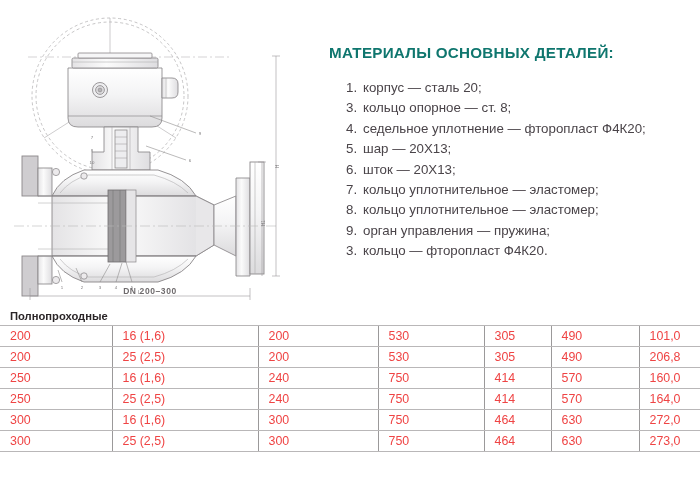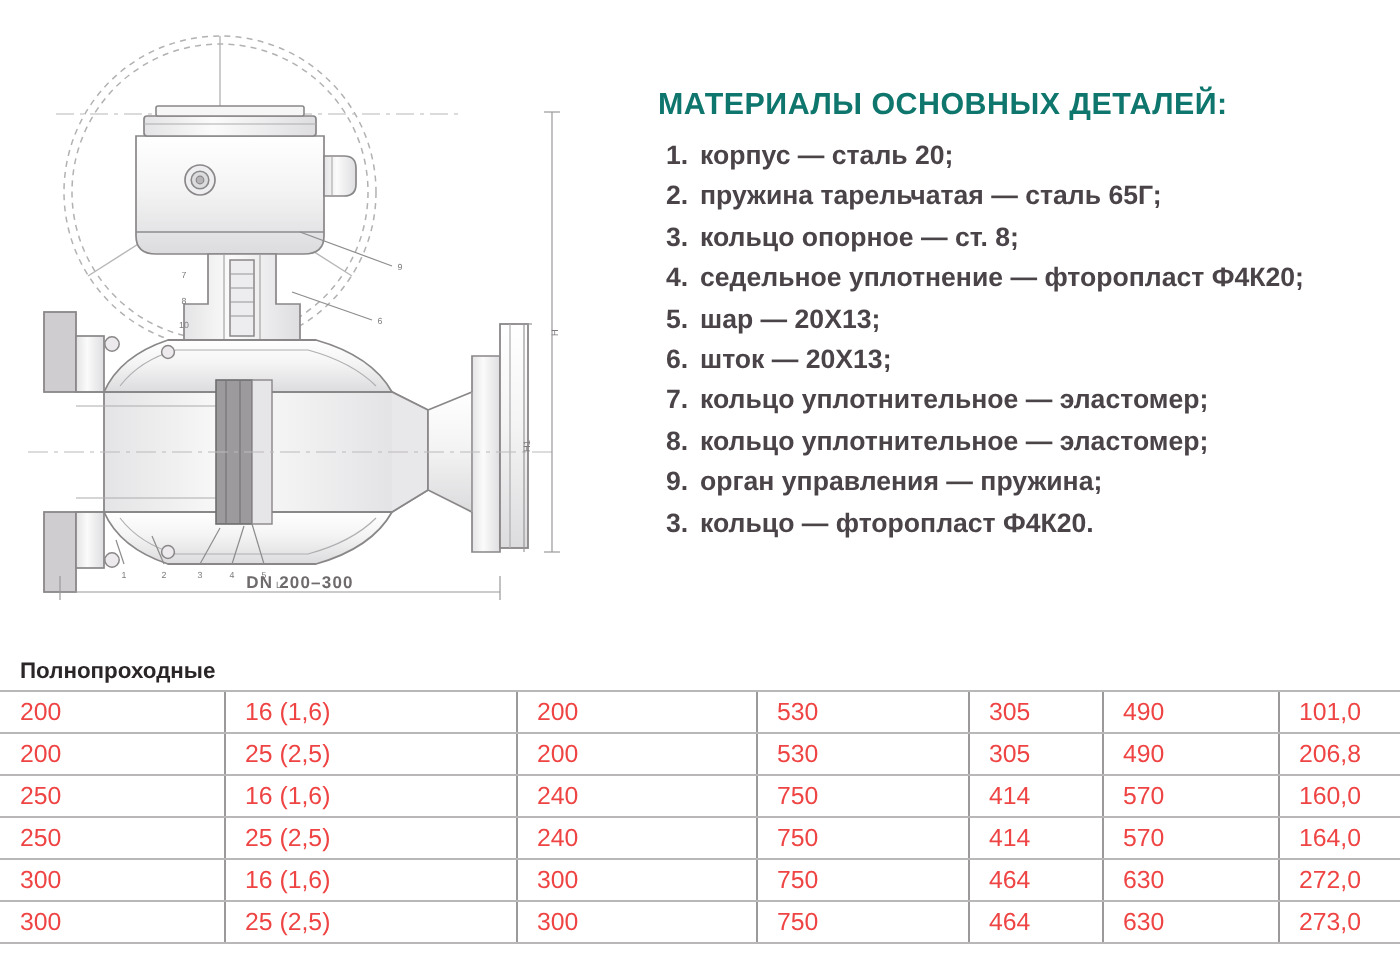--- a/index.html
+++ b/index.html
@@ -39,7 +39,7 @@
     font-family:"Liberation Sans", sans-serif;
   }
   .materials ol{
-    margin:4px;padding:0;list-style:none;font-weight:bold;
+    margin:17px;padding:0;list-style:none;
   }
   .materials li{
     font-size:13.3px;

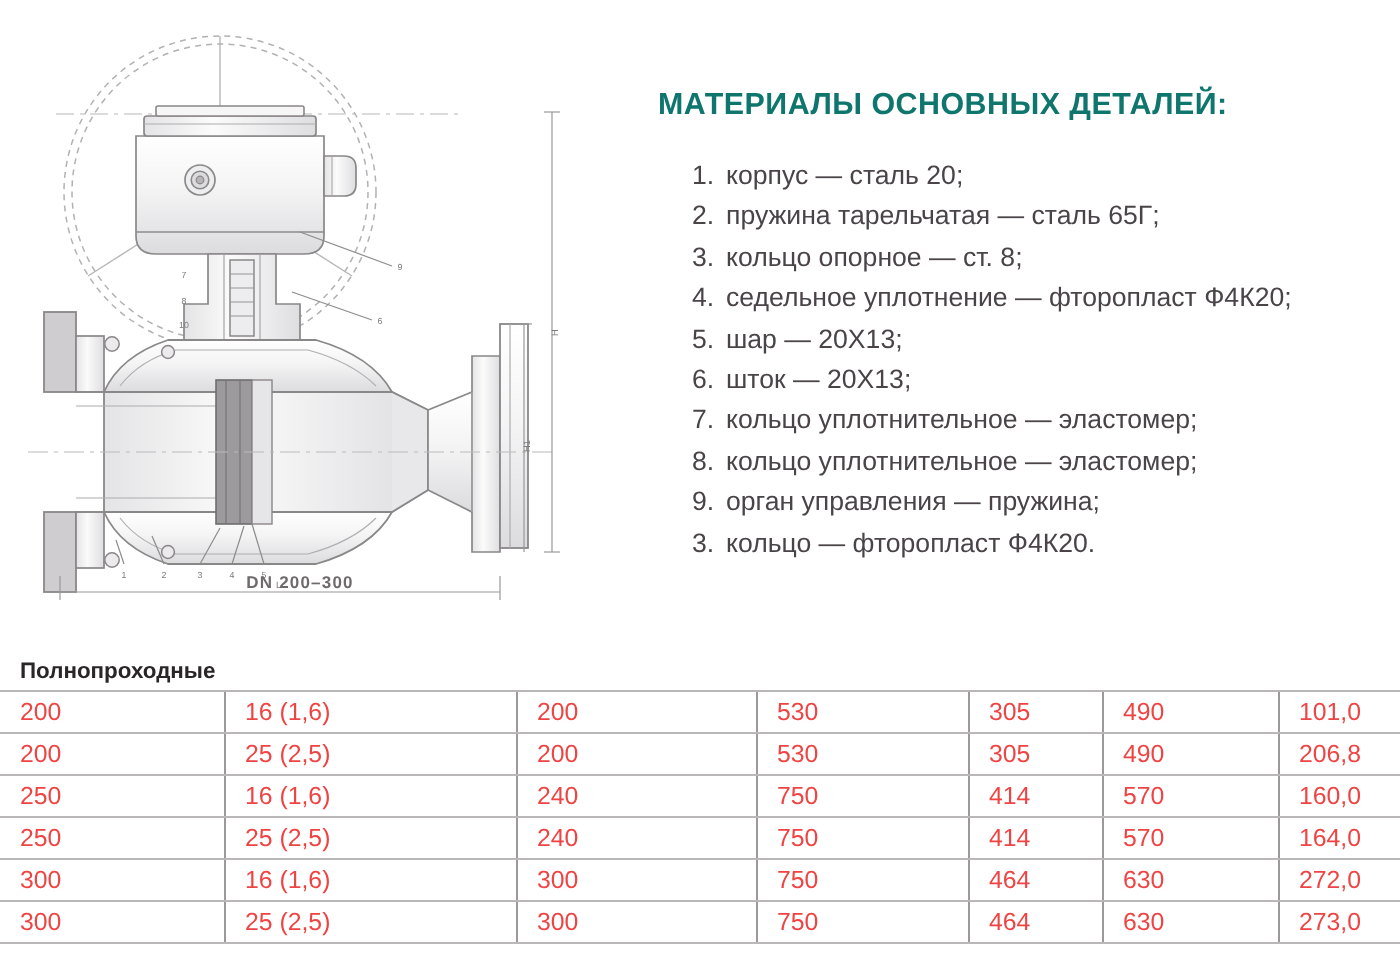--- a/index.html
+++ b/index.html
@@ -253,9 +253,6 @@
         <span class="num">1.</span><span>корпус — сталь 20;</span>
       </li>
       <li>
-        <span class="num">2.</span><span>пружина тарельчатая — сталь 65Г;</span>
-      </li>
-      <li>
         <span class="num">3.</span><span>кольцо опорное — ст. 8;</span>
       </li>
       <li>

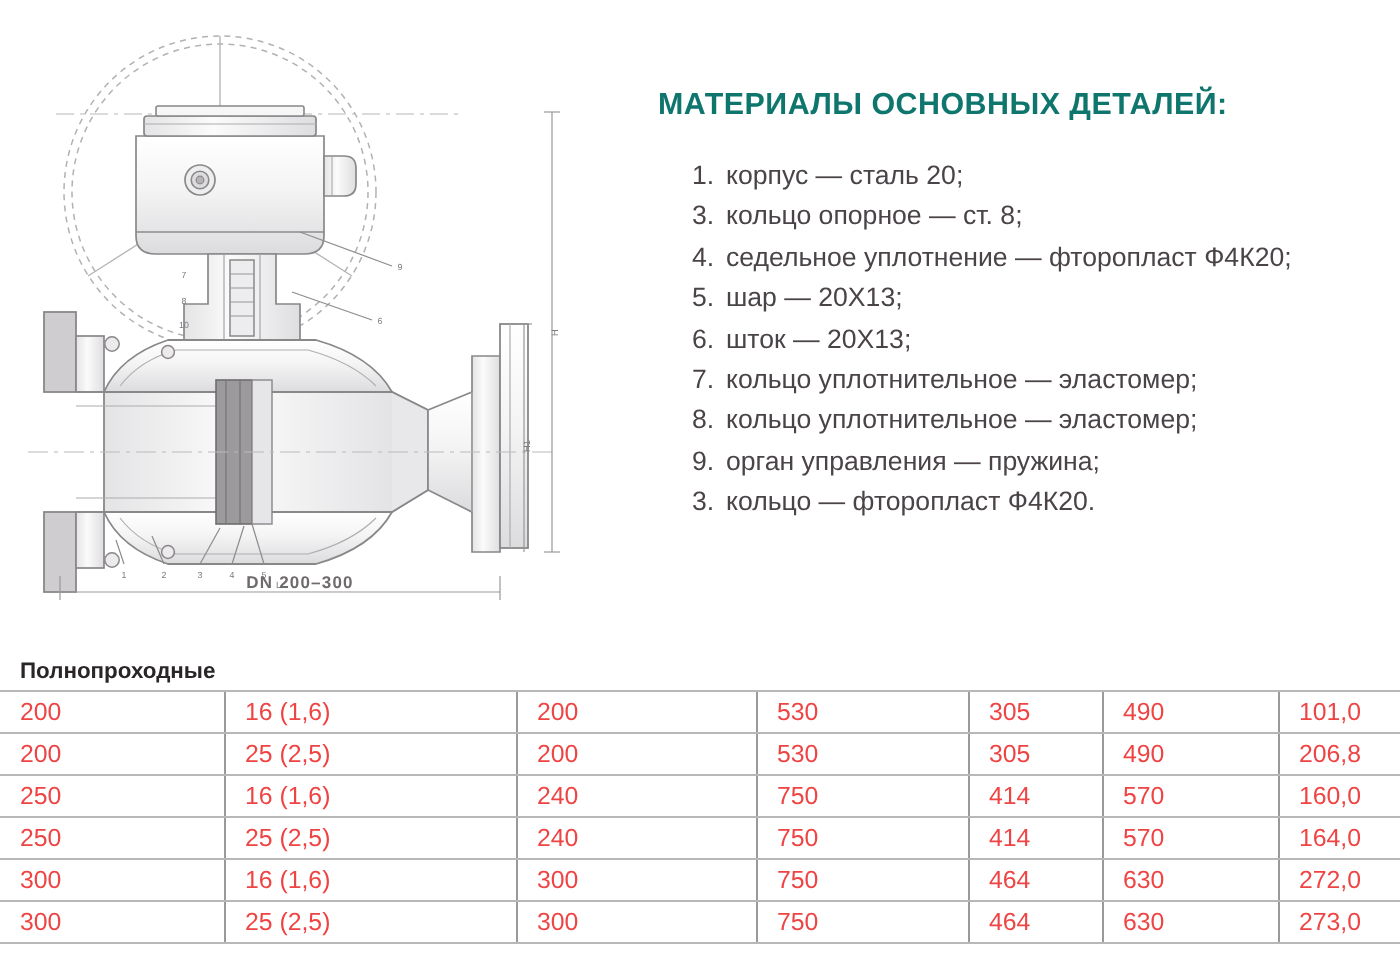--- a/index.html
+++ b/index.html
@@ -51,7 +51,7 @@
   .materials li .num{display:inline-block;min-width:17px;}
 
   
-  .table-block{position:absolute;left:0;top:330px;width:572px;}
+  .table-block{position:absolute;left:0;top:310px;width:572px;}
   .table-title{
     font-size:11.2px;font-weight:bold;color:#2a2527;
     padding:0 0 3px 10px;

